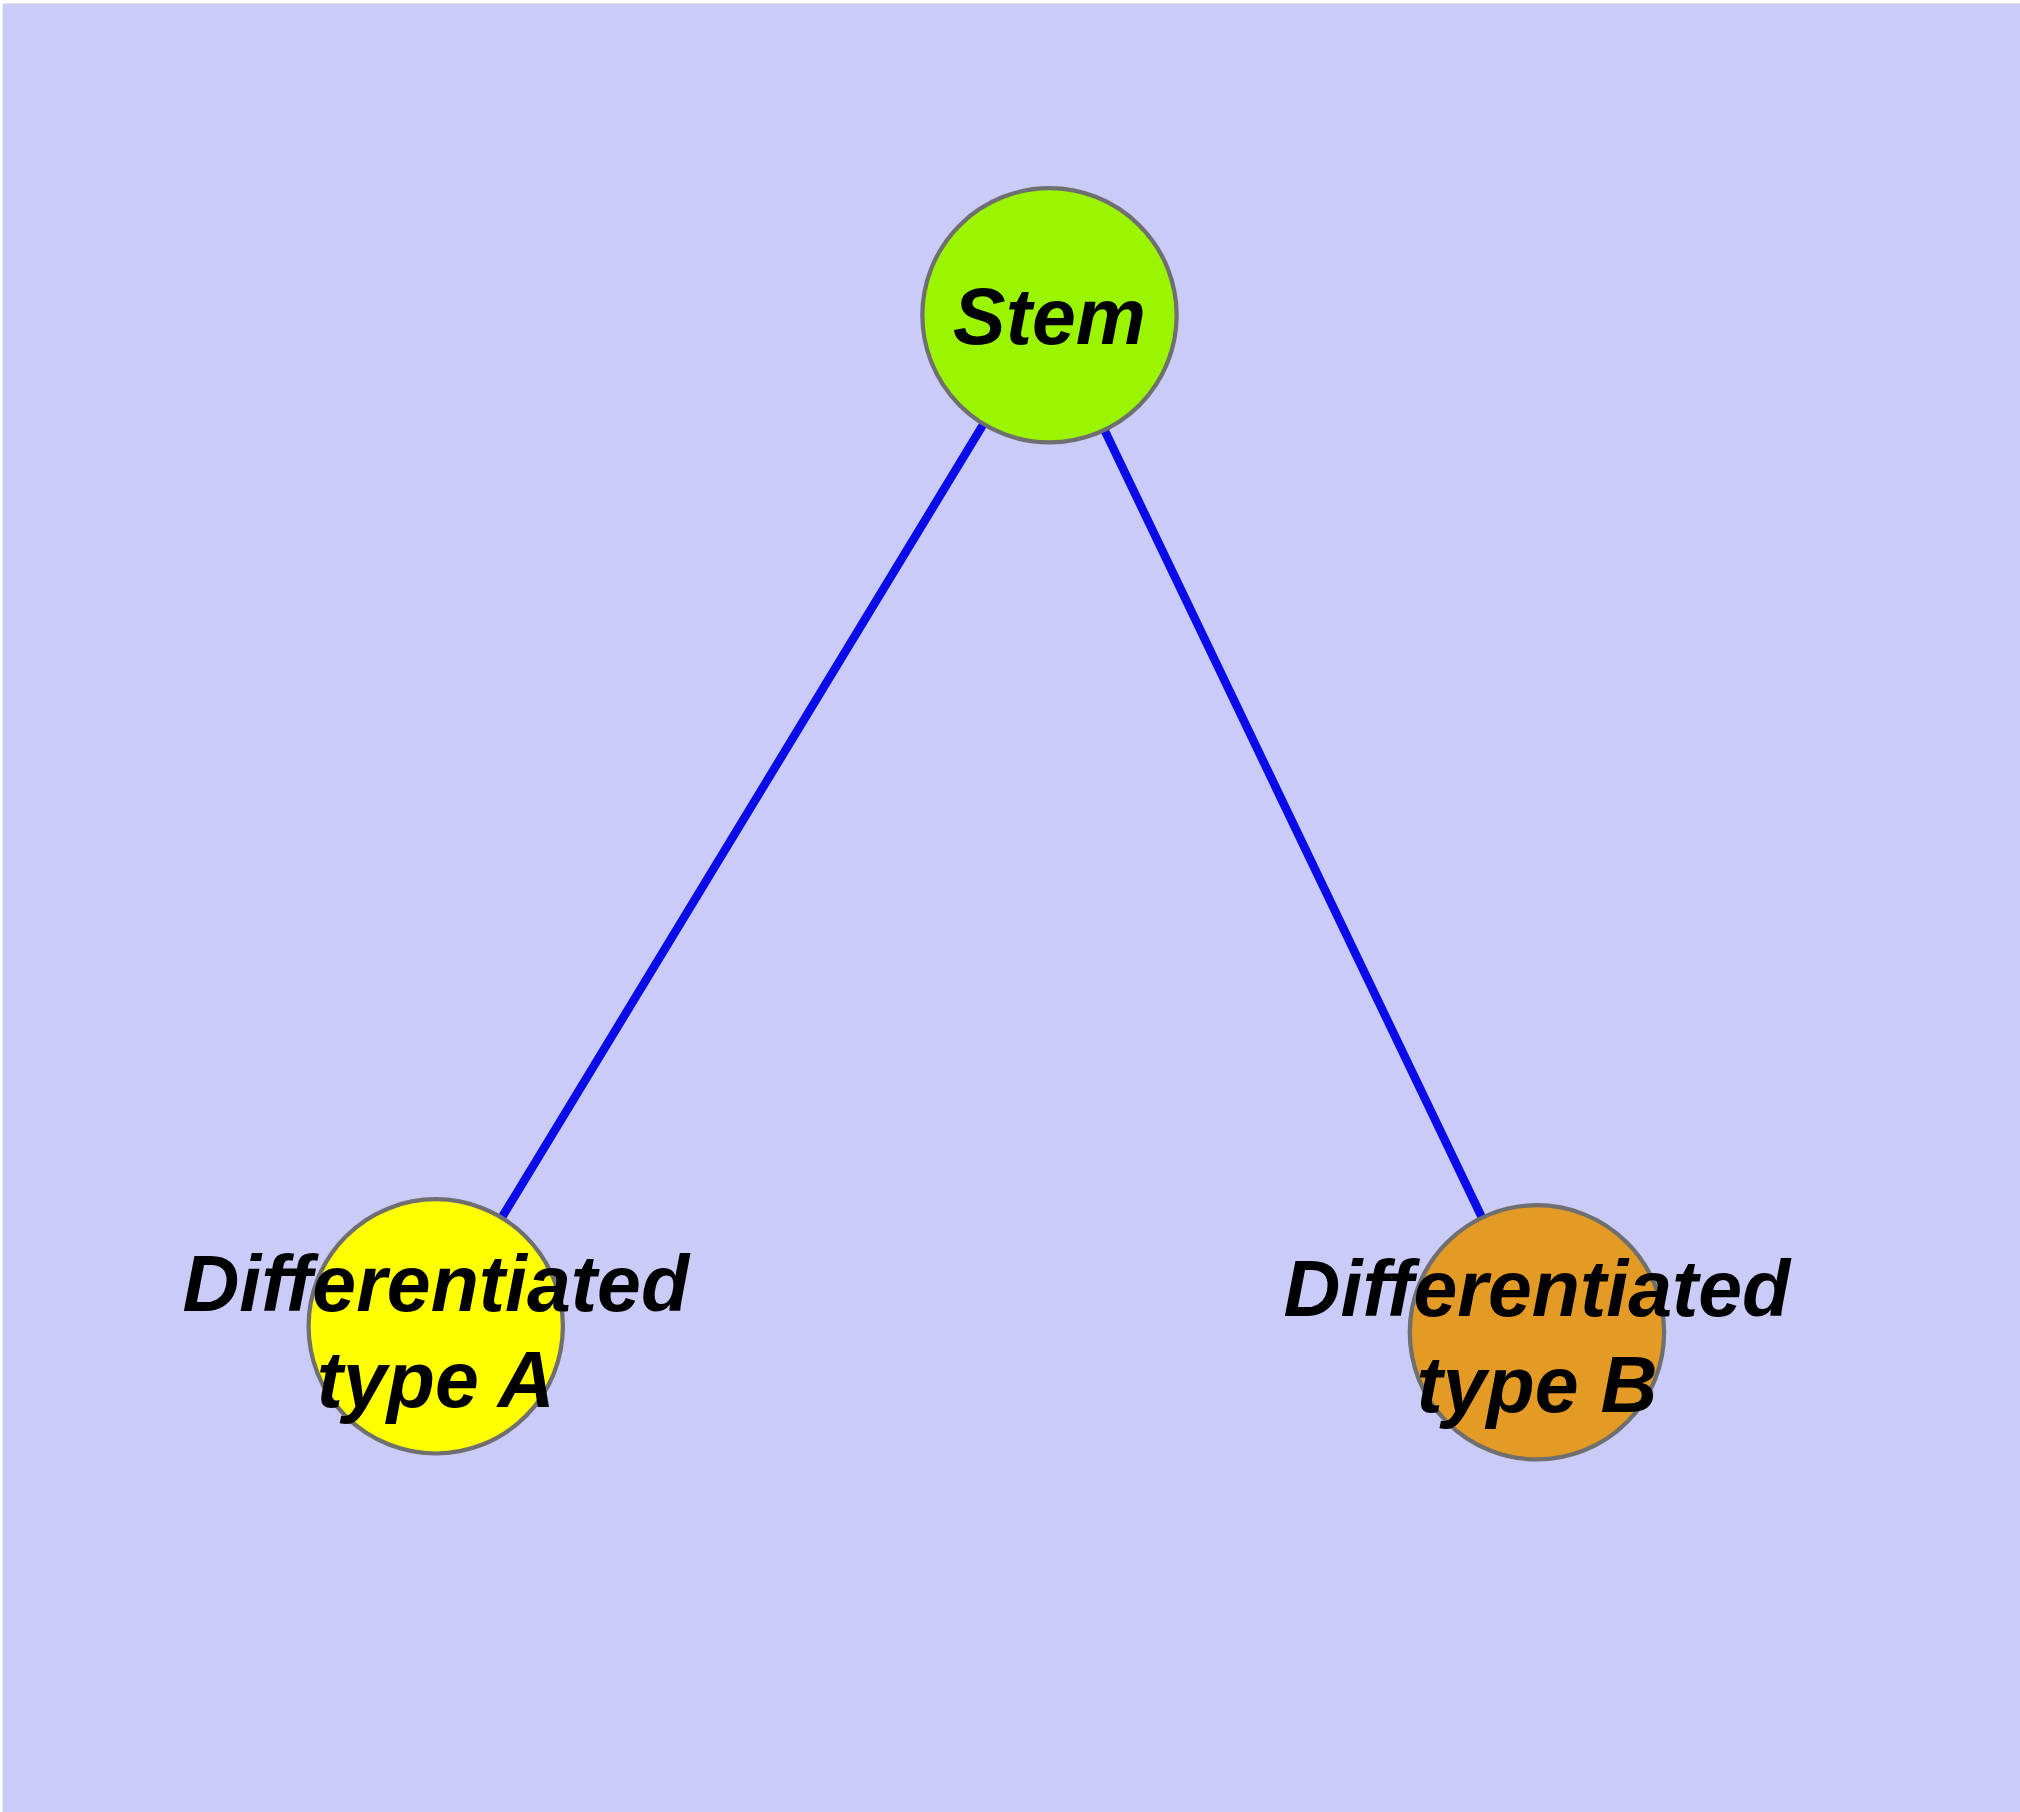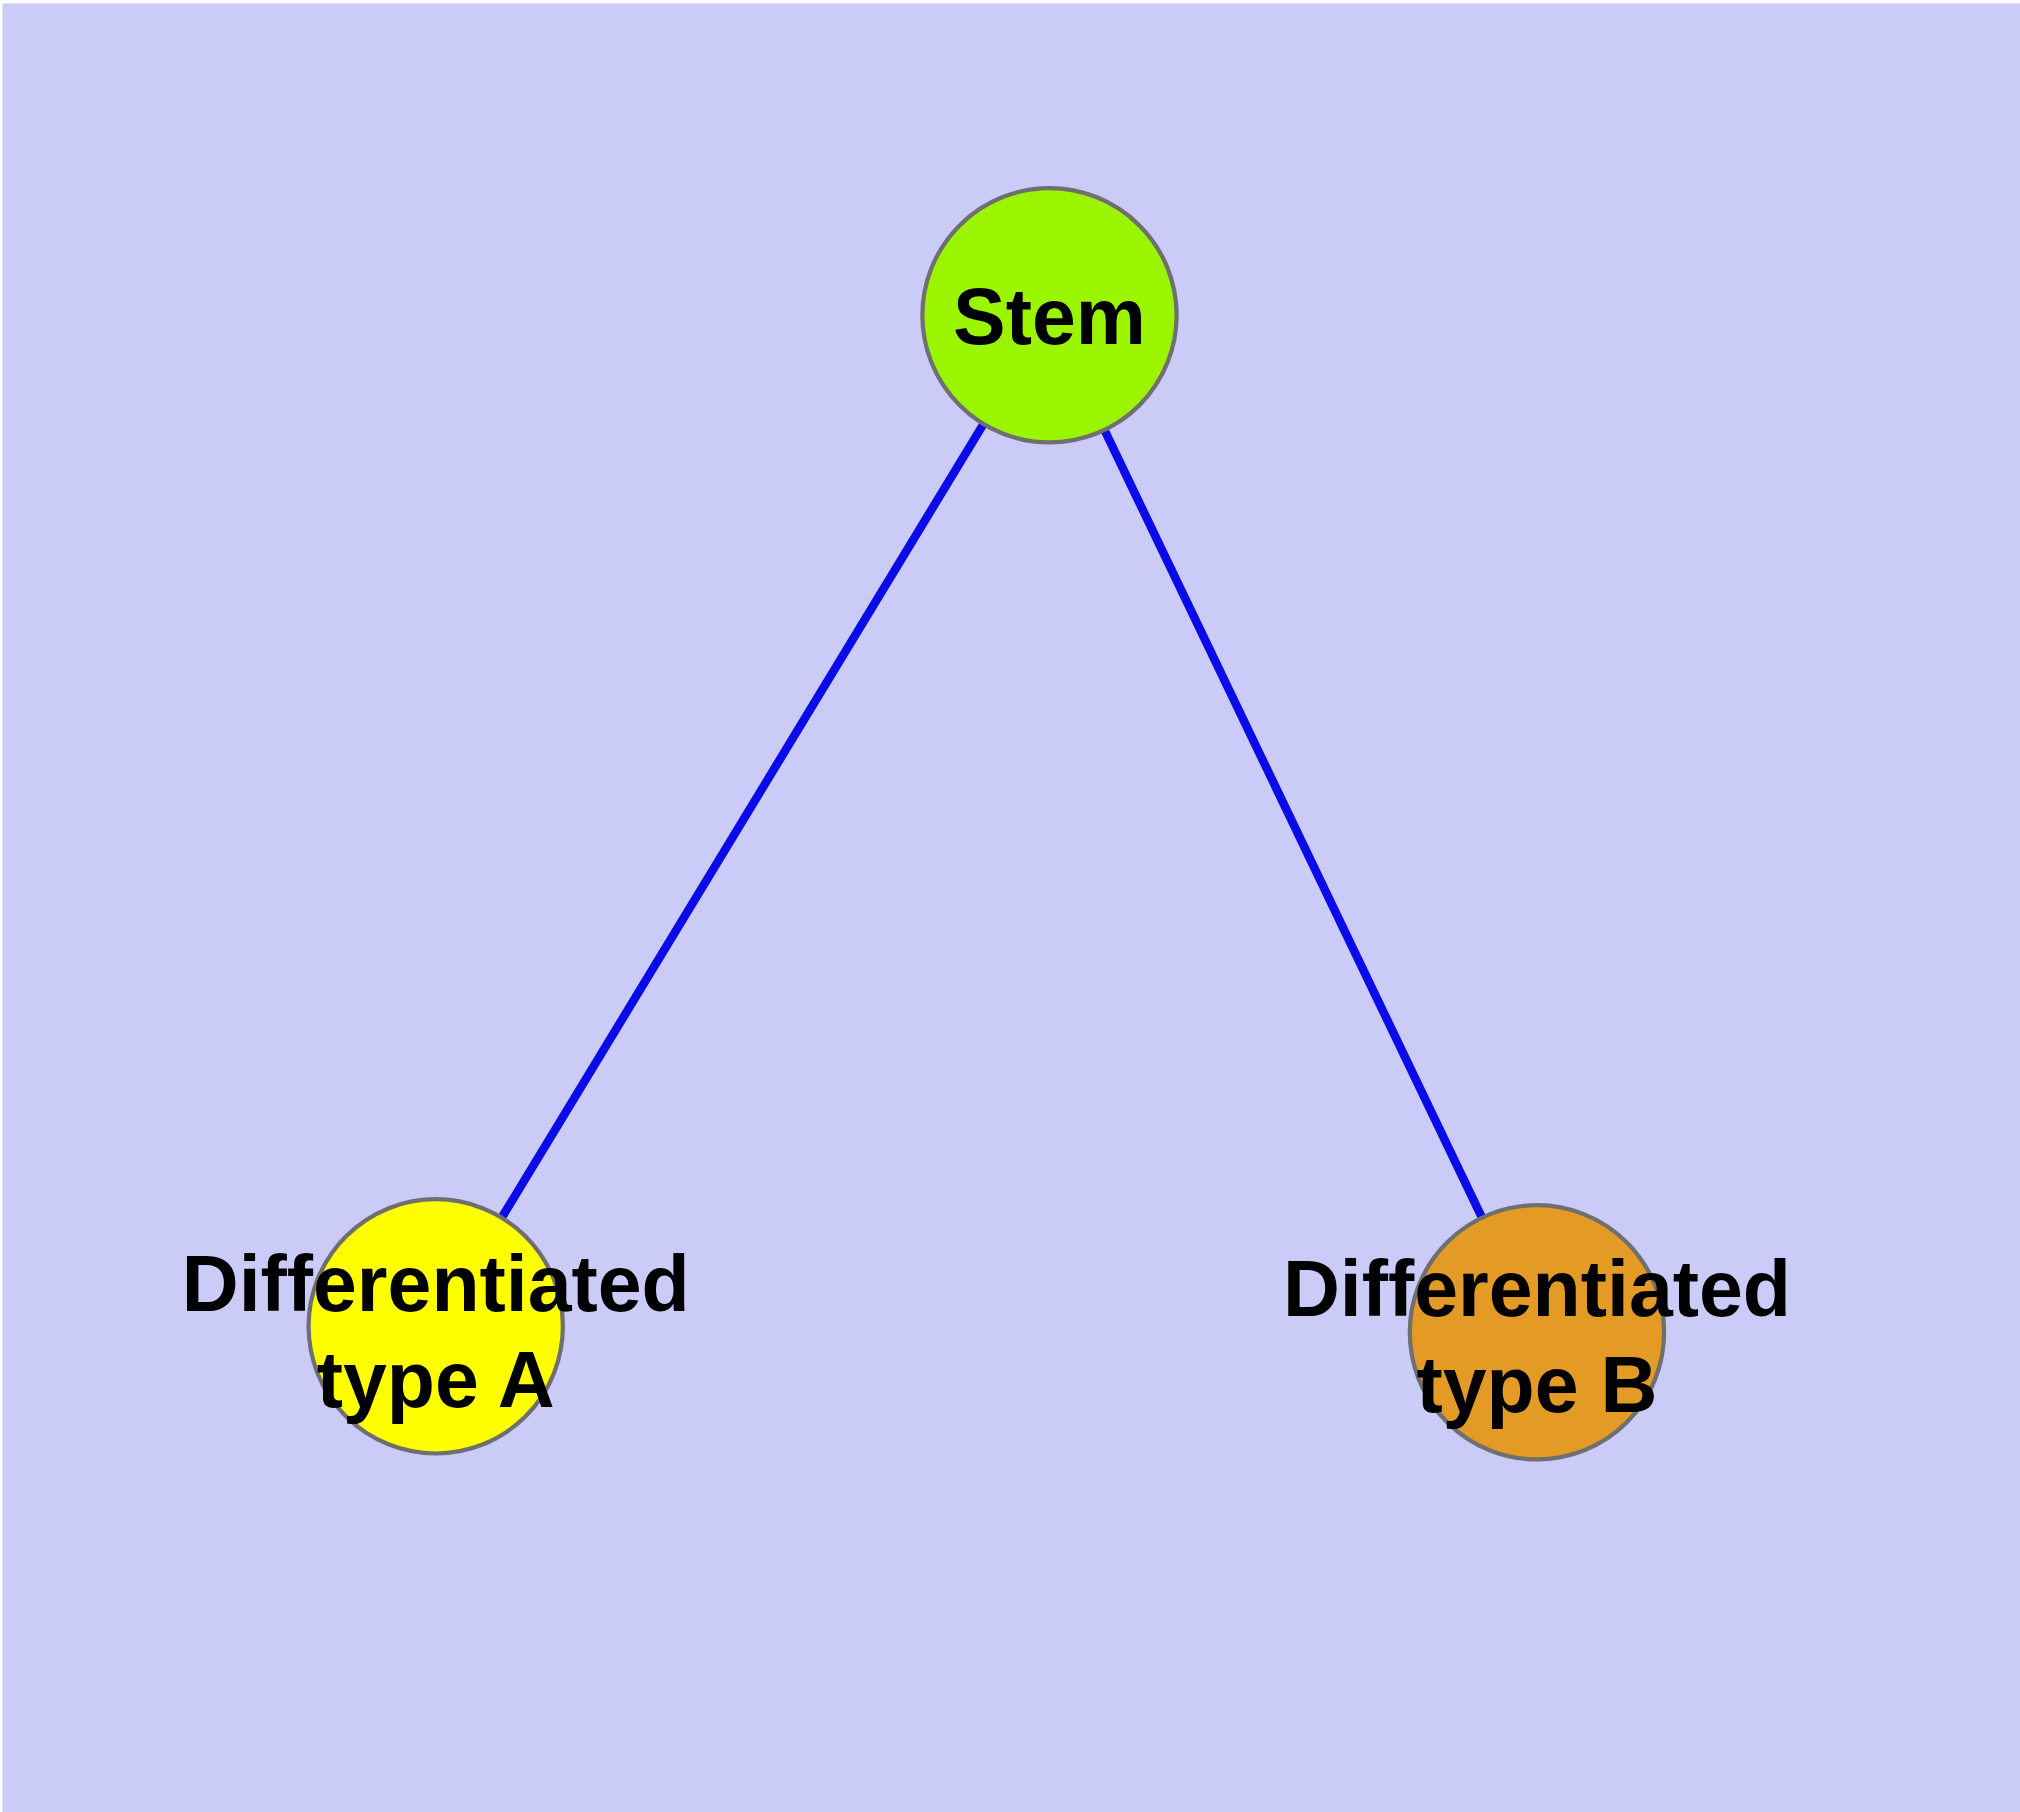--- a/index.html
+++ b/index.html
@@ -15,6 +15,7 @@
     left: 0; top: 0;
     width: 2021px;
     height: 1812px;
+    font-style: italic;
   }
   svg.diagram {
     position: absolute;

